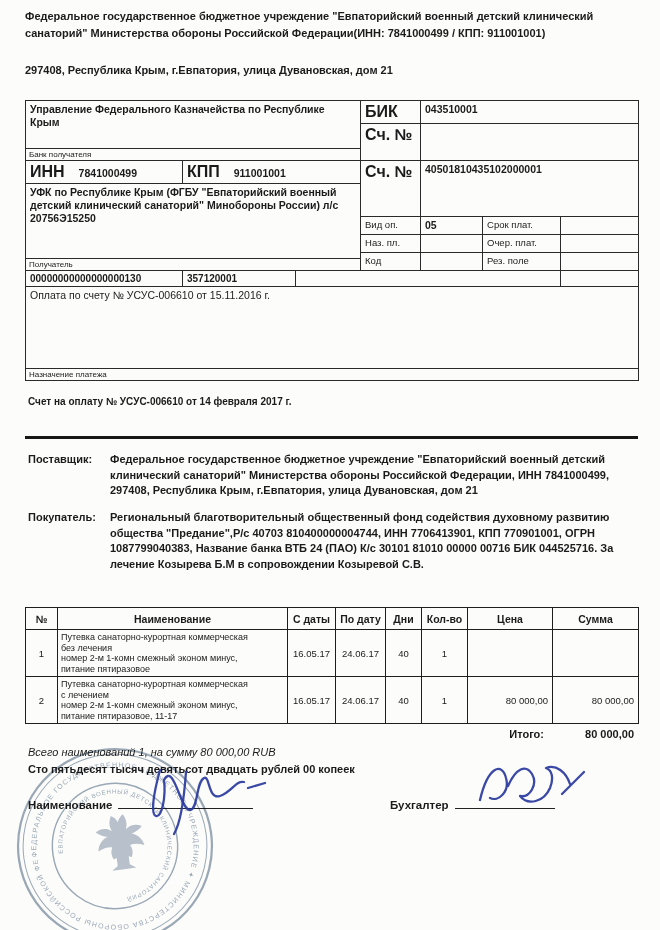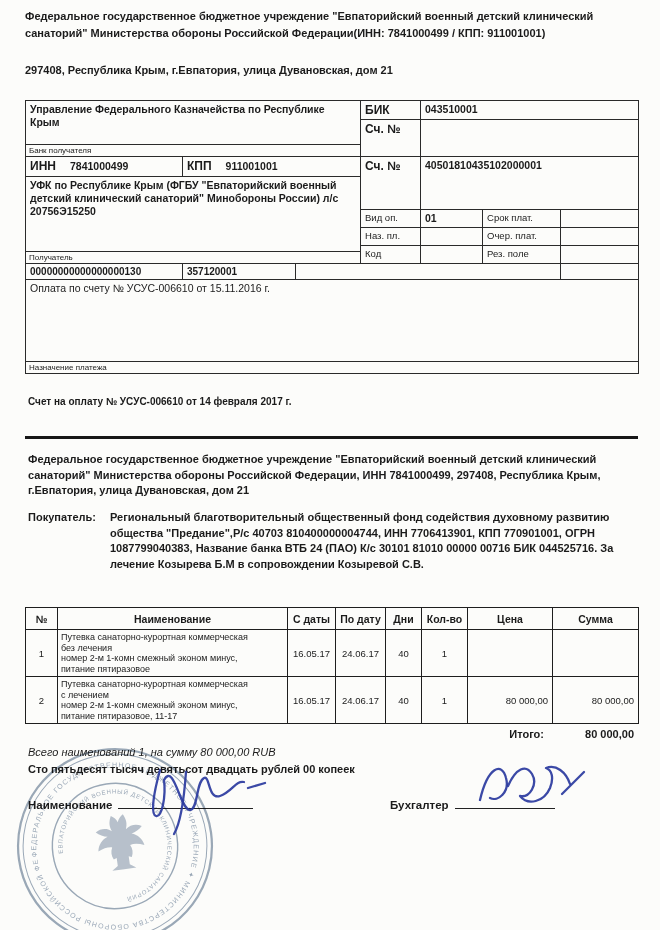--- a/index.html
+++ b/index.html
@@ -20,7 +20,7 @@
   table.slip { position: absolute; left: 25px; top: 100px; width: 613px; border-collapse: collapse; table-layout: fixed; }
   .slip td { border: 1px solid #2a2a2a; vertical-align: top; position: relative; font-size: 10.5px; padding: 2px 4px; }
   .slip .strong { font-weight: 700; line-height: 13px; }
-  .slip .lbl { font-weight: 700; font-size: 12px; }
+  .slip .lbl { font-weight: 700; font-size: 16px; }
   .slip .lbl2 { font-weight: 400; font-size: 9.5px; }
   .slip .valb { font-weight: 700; }
   .slip .caption { position: absolute; left: 0; right: 0; bottom: 0; border-top: 1px solid #2a2a2a; font-size: 8px; font-weight: 400; padding: 1px 3px 1px; }

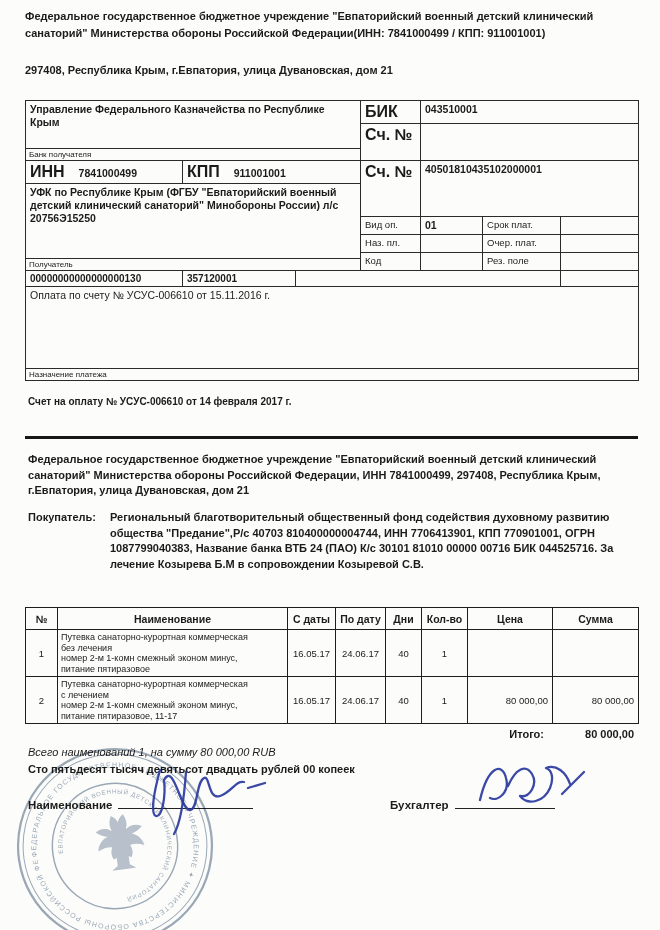--- a/index.html
+++ b/index.html
@@ -118,7 +118,7 @@
     </tr>
     <tr style="height:18px">
       <td class="lbl2">Вид оп.</td>
-      <td class="valb">01</td>
+      <td class="valb">05</td>
       <td class="lbl2">Срок плат.</td>
       <td></td>
     </tr>

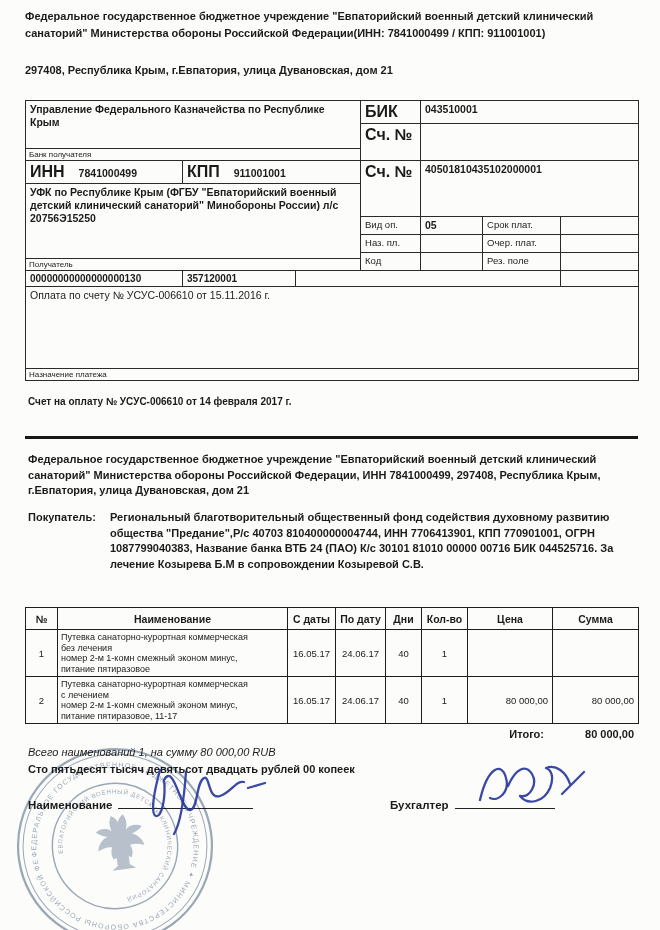--- a/index.html
+++ b/index.html
@@ -153,6 +153,7 @@
   <div class="abs title-rule"></div>
 
   <div class="abs party supplier">
+    <div class="p-label">Поставщик:</div>
     <div class="p-text">Федеральное государственное бюджетное учреждение "Евпаторийский военный детский клинический санаторий" Министерства обороны Российской Федерации, ИНН 7841000499, 297408, Республика Крым, г.Евпатория, улица Дувановская, дом 21</div>
   </div>
   <div class="abs party buyer">

